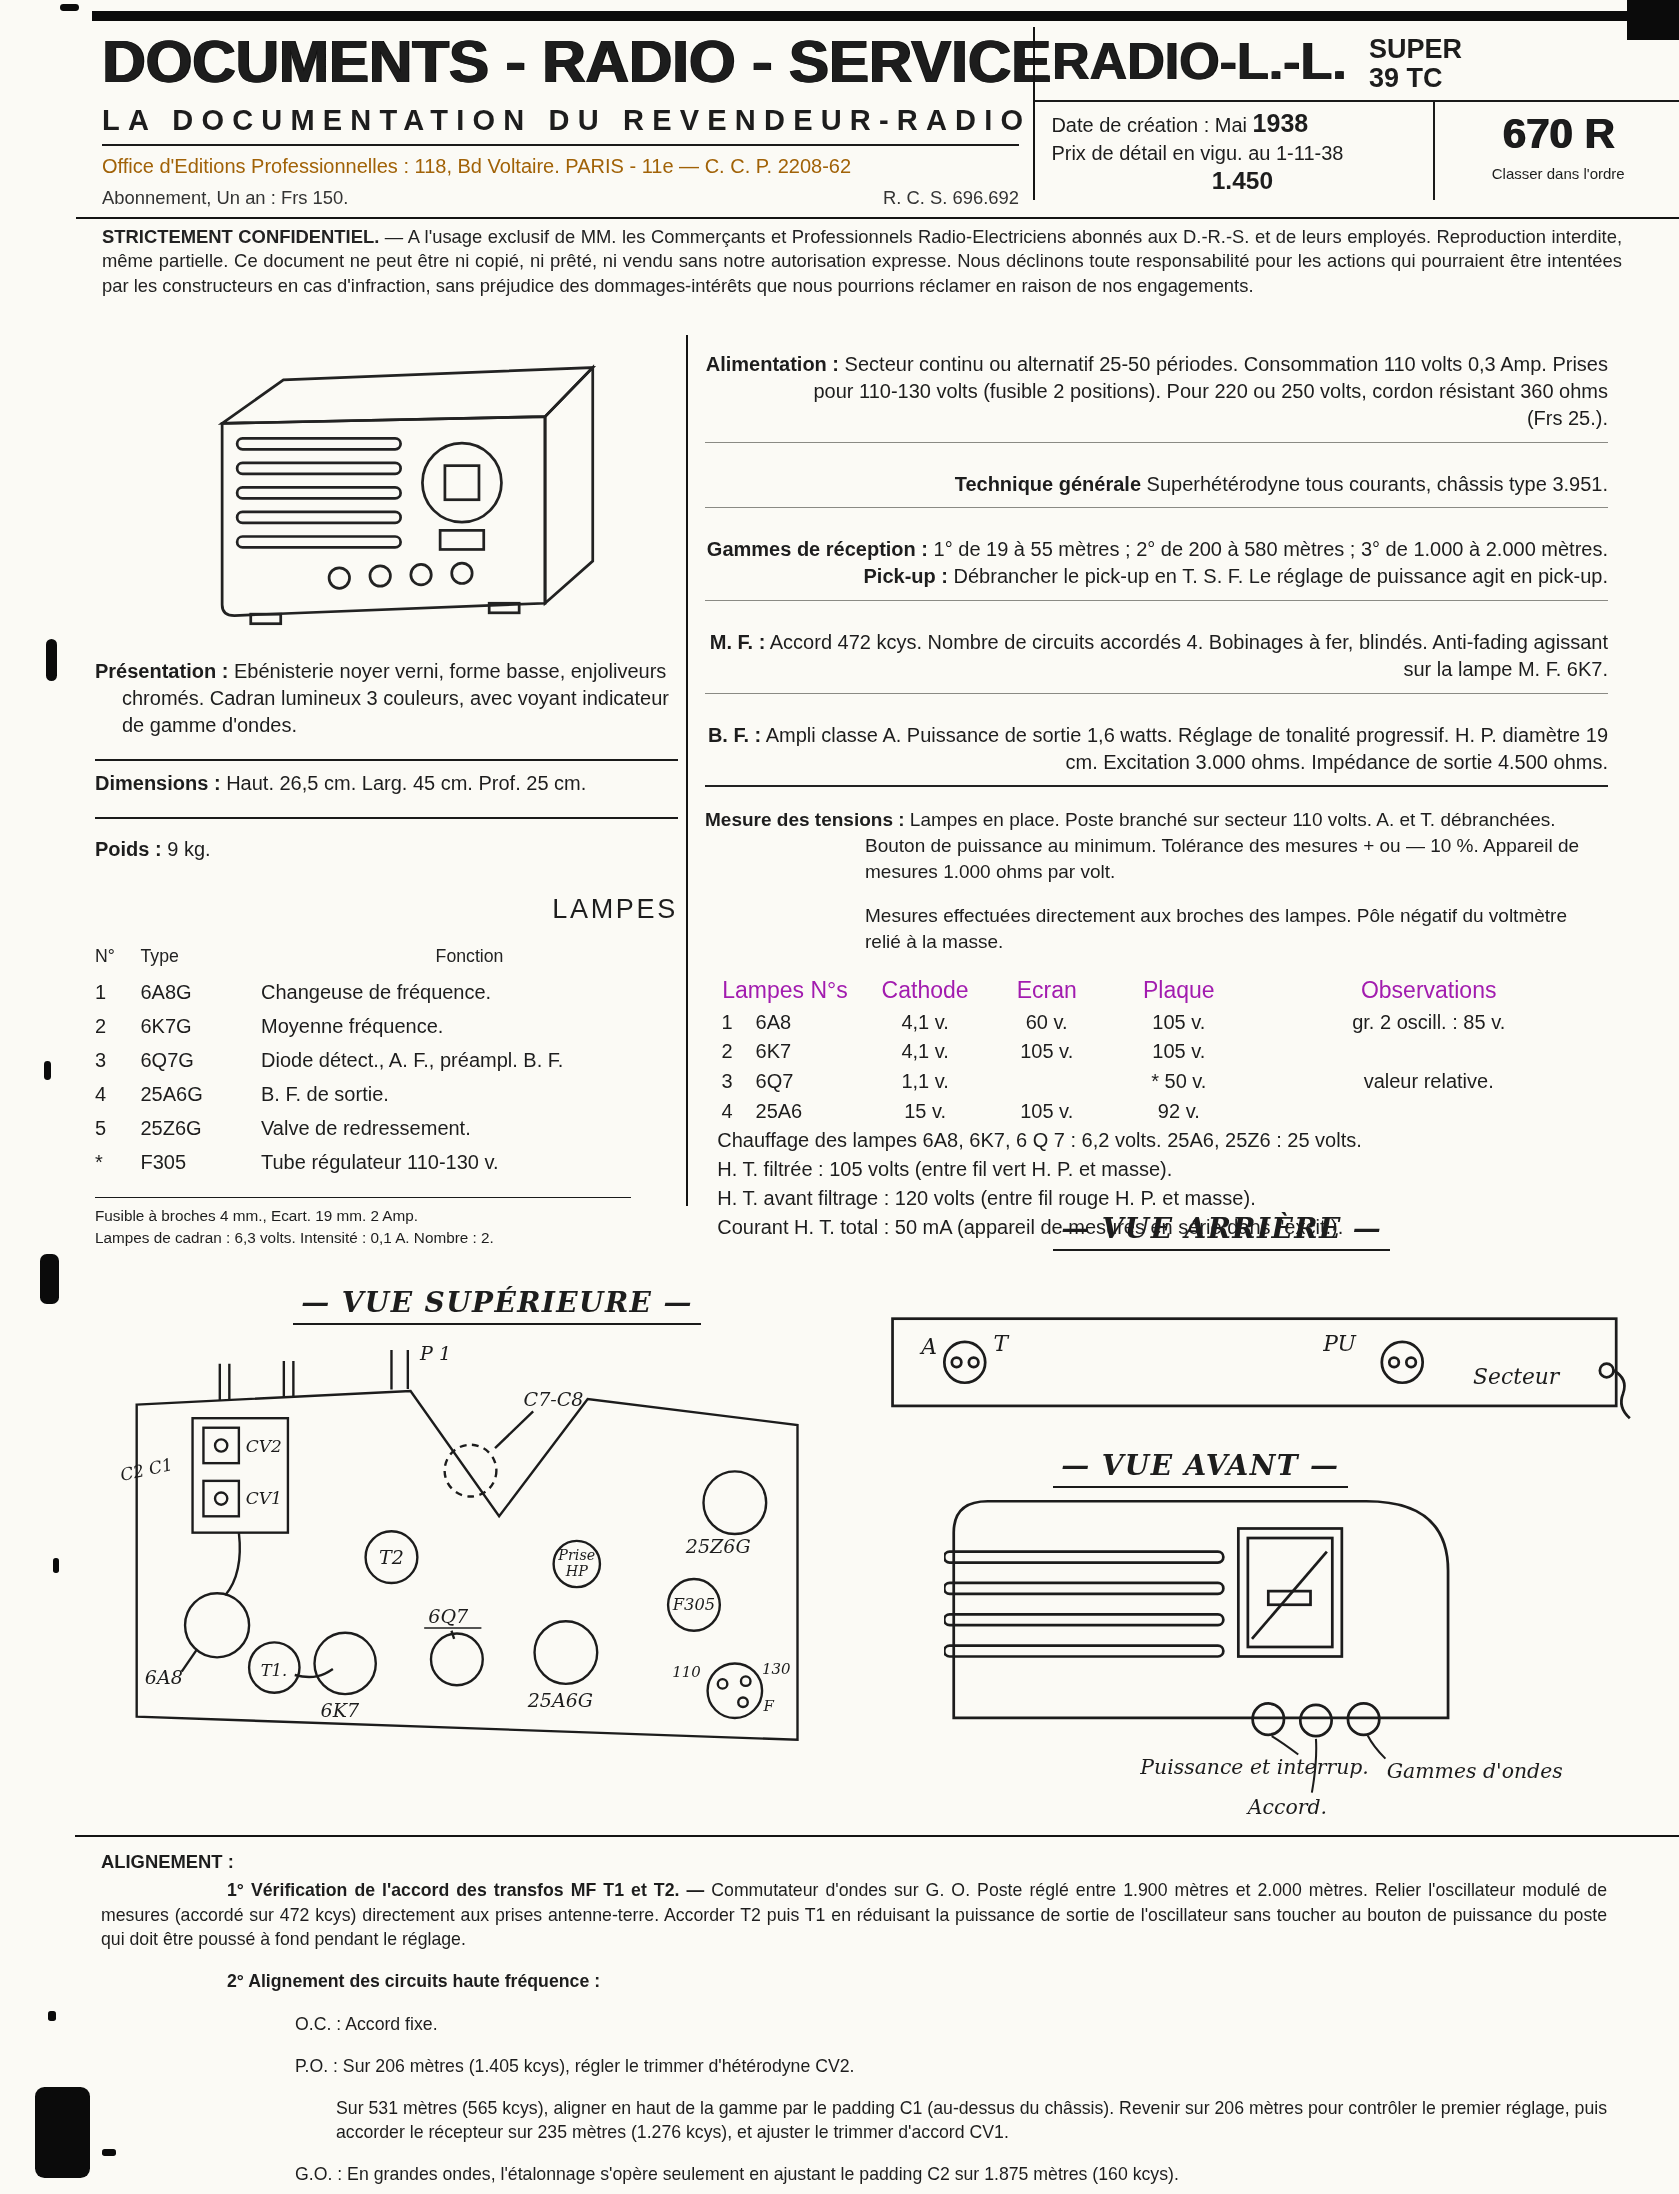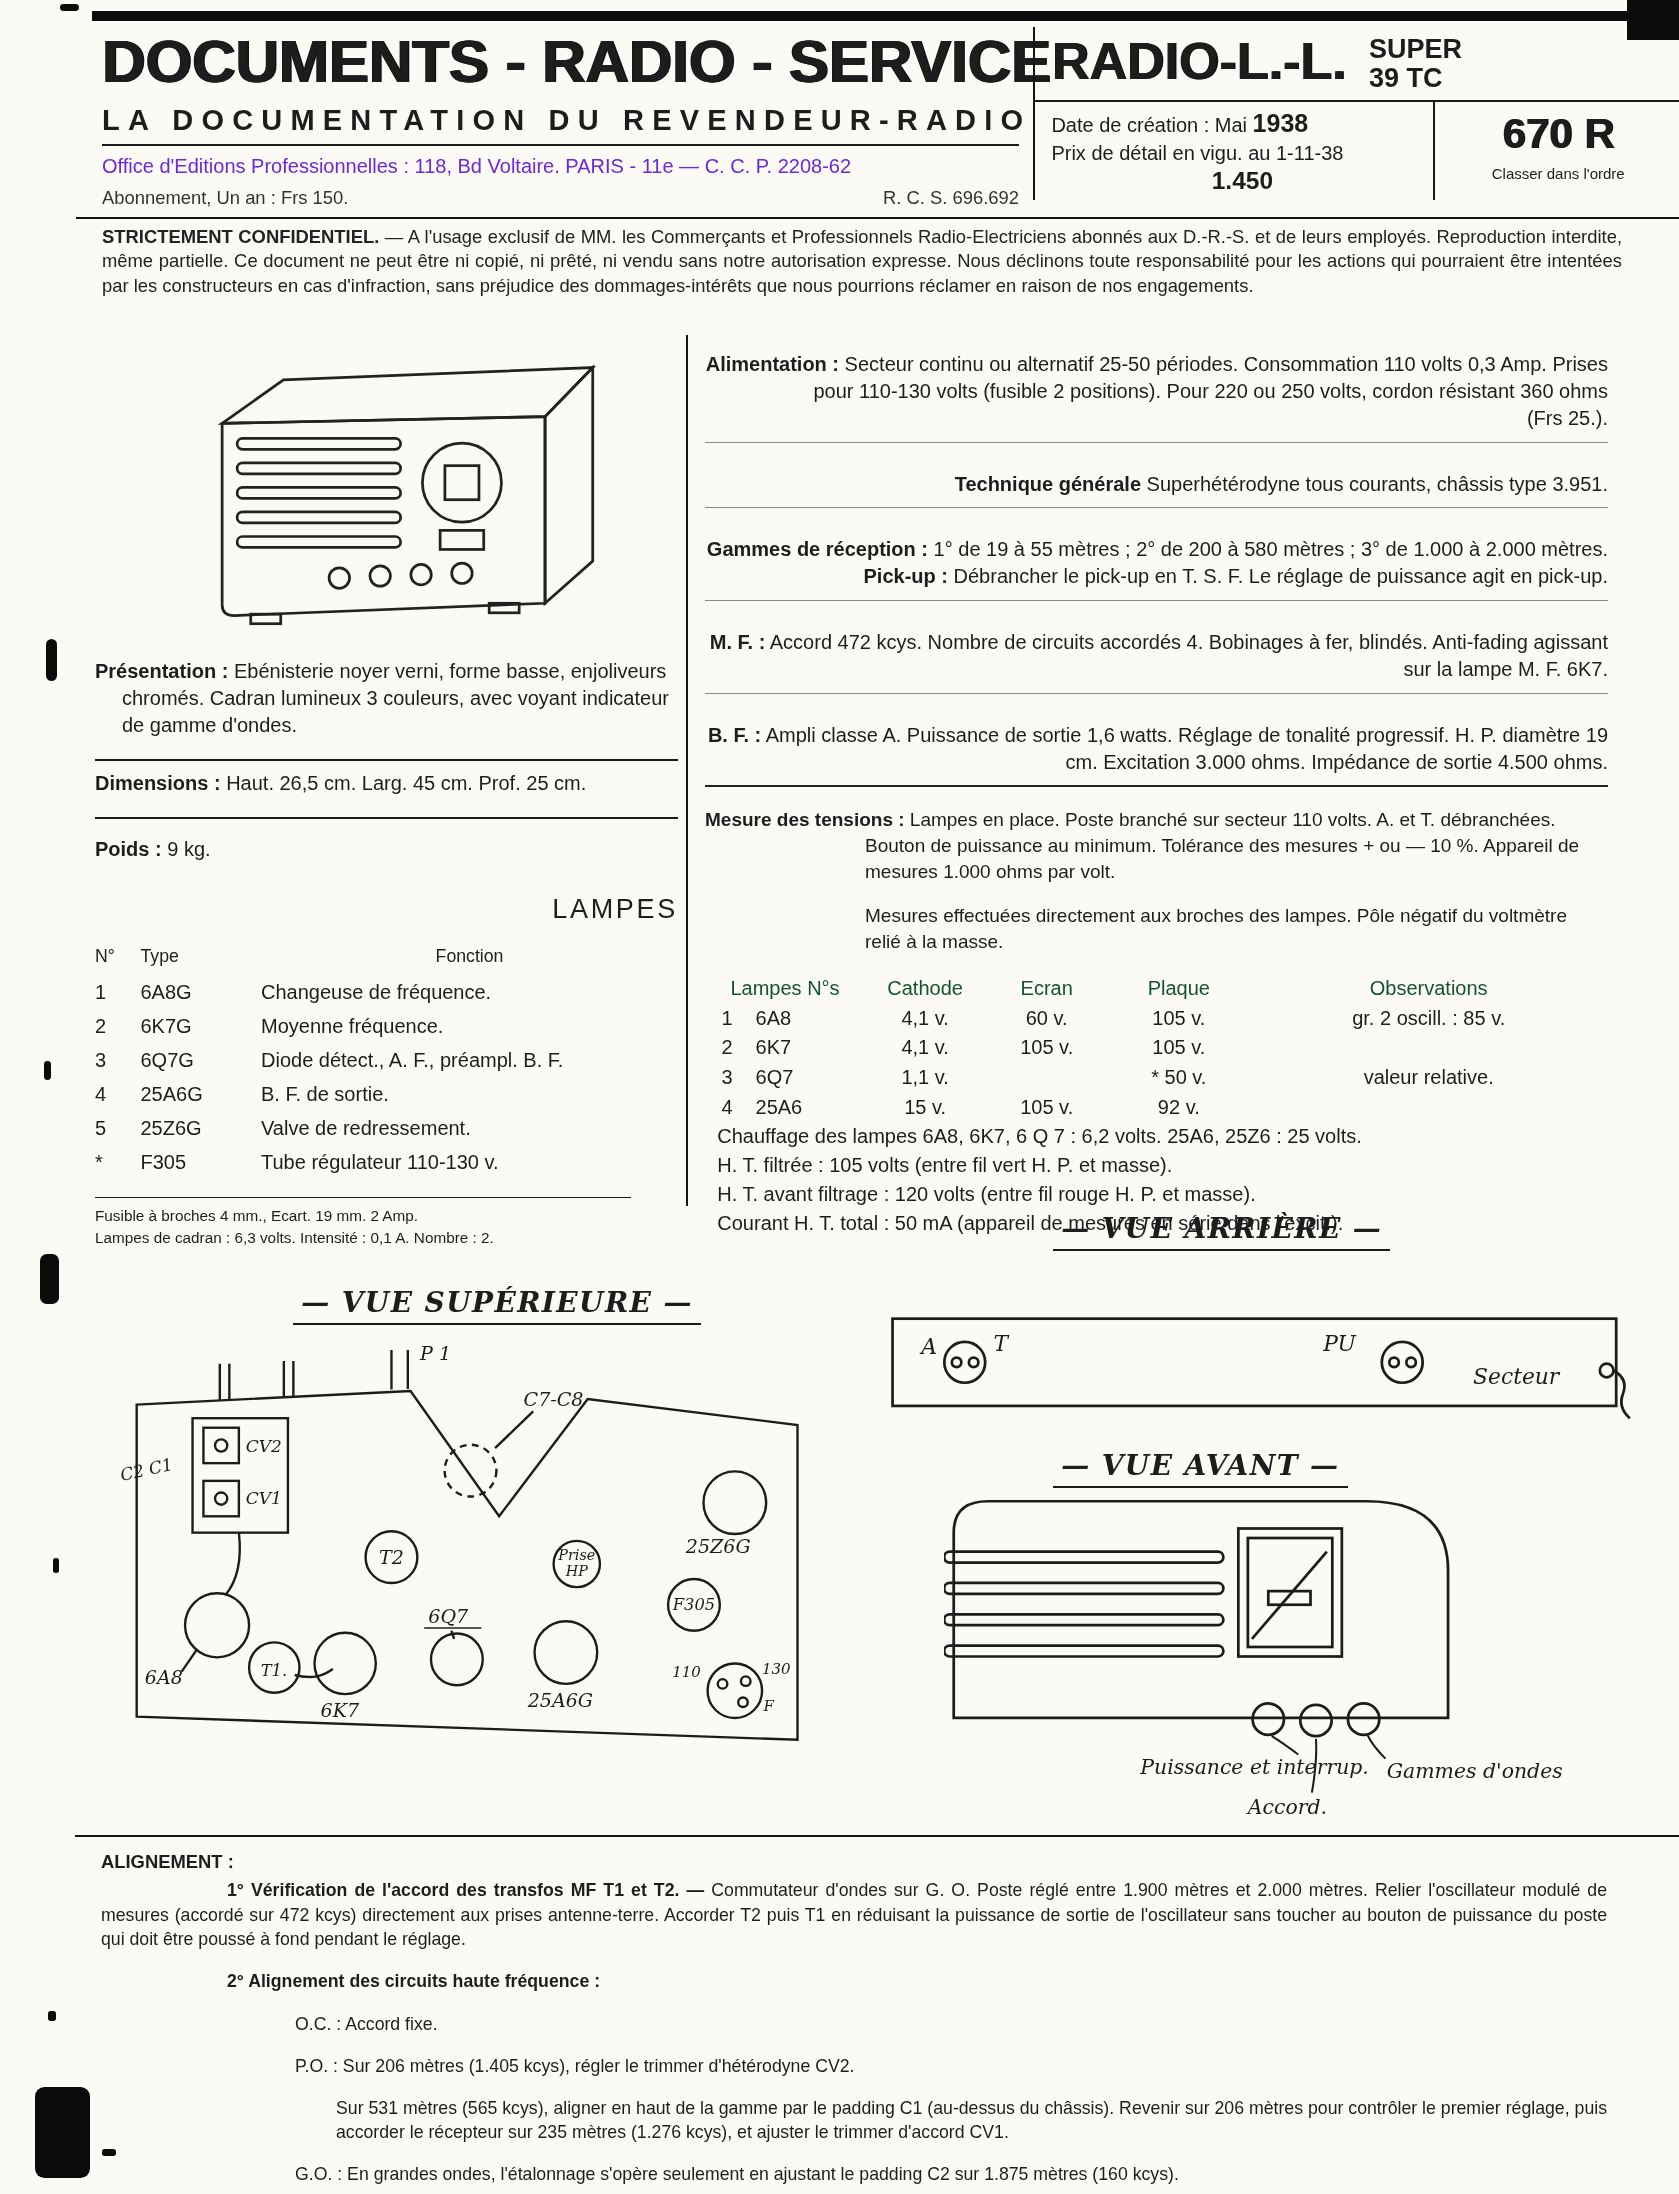--- a/index.html
+++ b/index.html
@@ -15,7 +15,7 @@
               text-shadow:1.4px 0 #111,-0.7px 0 #111;text-align:center;}
   .mast-sub{font-size:29px;font-weight:bold;letter-spacing:8.2px;margin-top:8.2px;white-space:nowrap;}
   .mast-rule{border-top:2px solid #1a1a1a;margin-top:6.8px;}
-  .mast-pub{font-size:20px;margin-top:9.5px;color:#6d28d9;}
+  .mast-pub{font-size:20px;margin-top:9.5px;color:#a16207;}
   .mast-row{display:flex;justify-content:space-between;font-size:18.4px;margin-top:8.2px;color:#333;}
 
   .modelbox{position:absolute;left:1033px;top:27px;width:646px;border-left:2.7px solid #141414;}

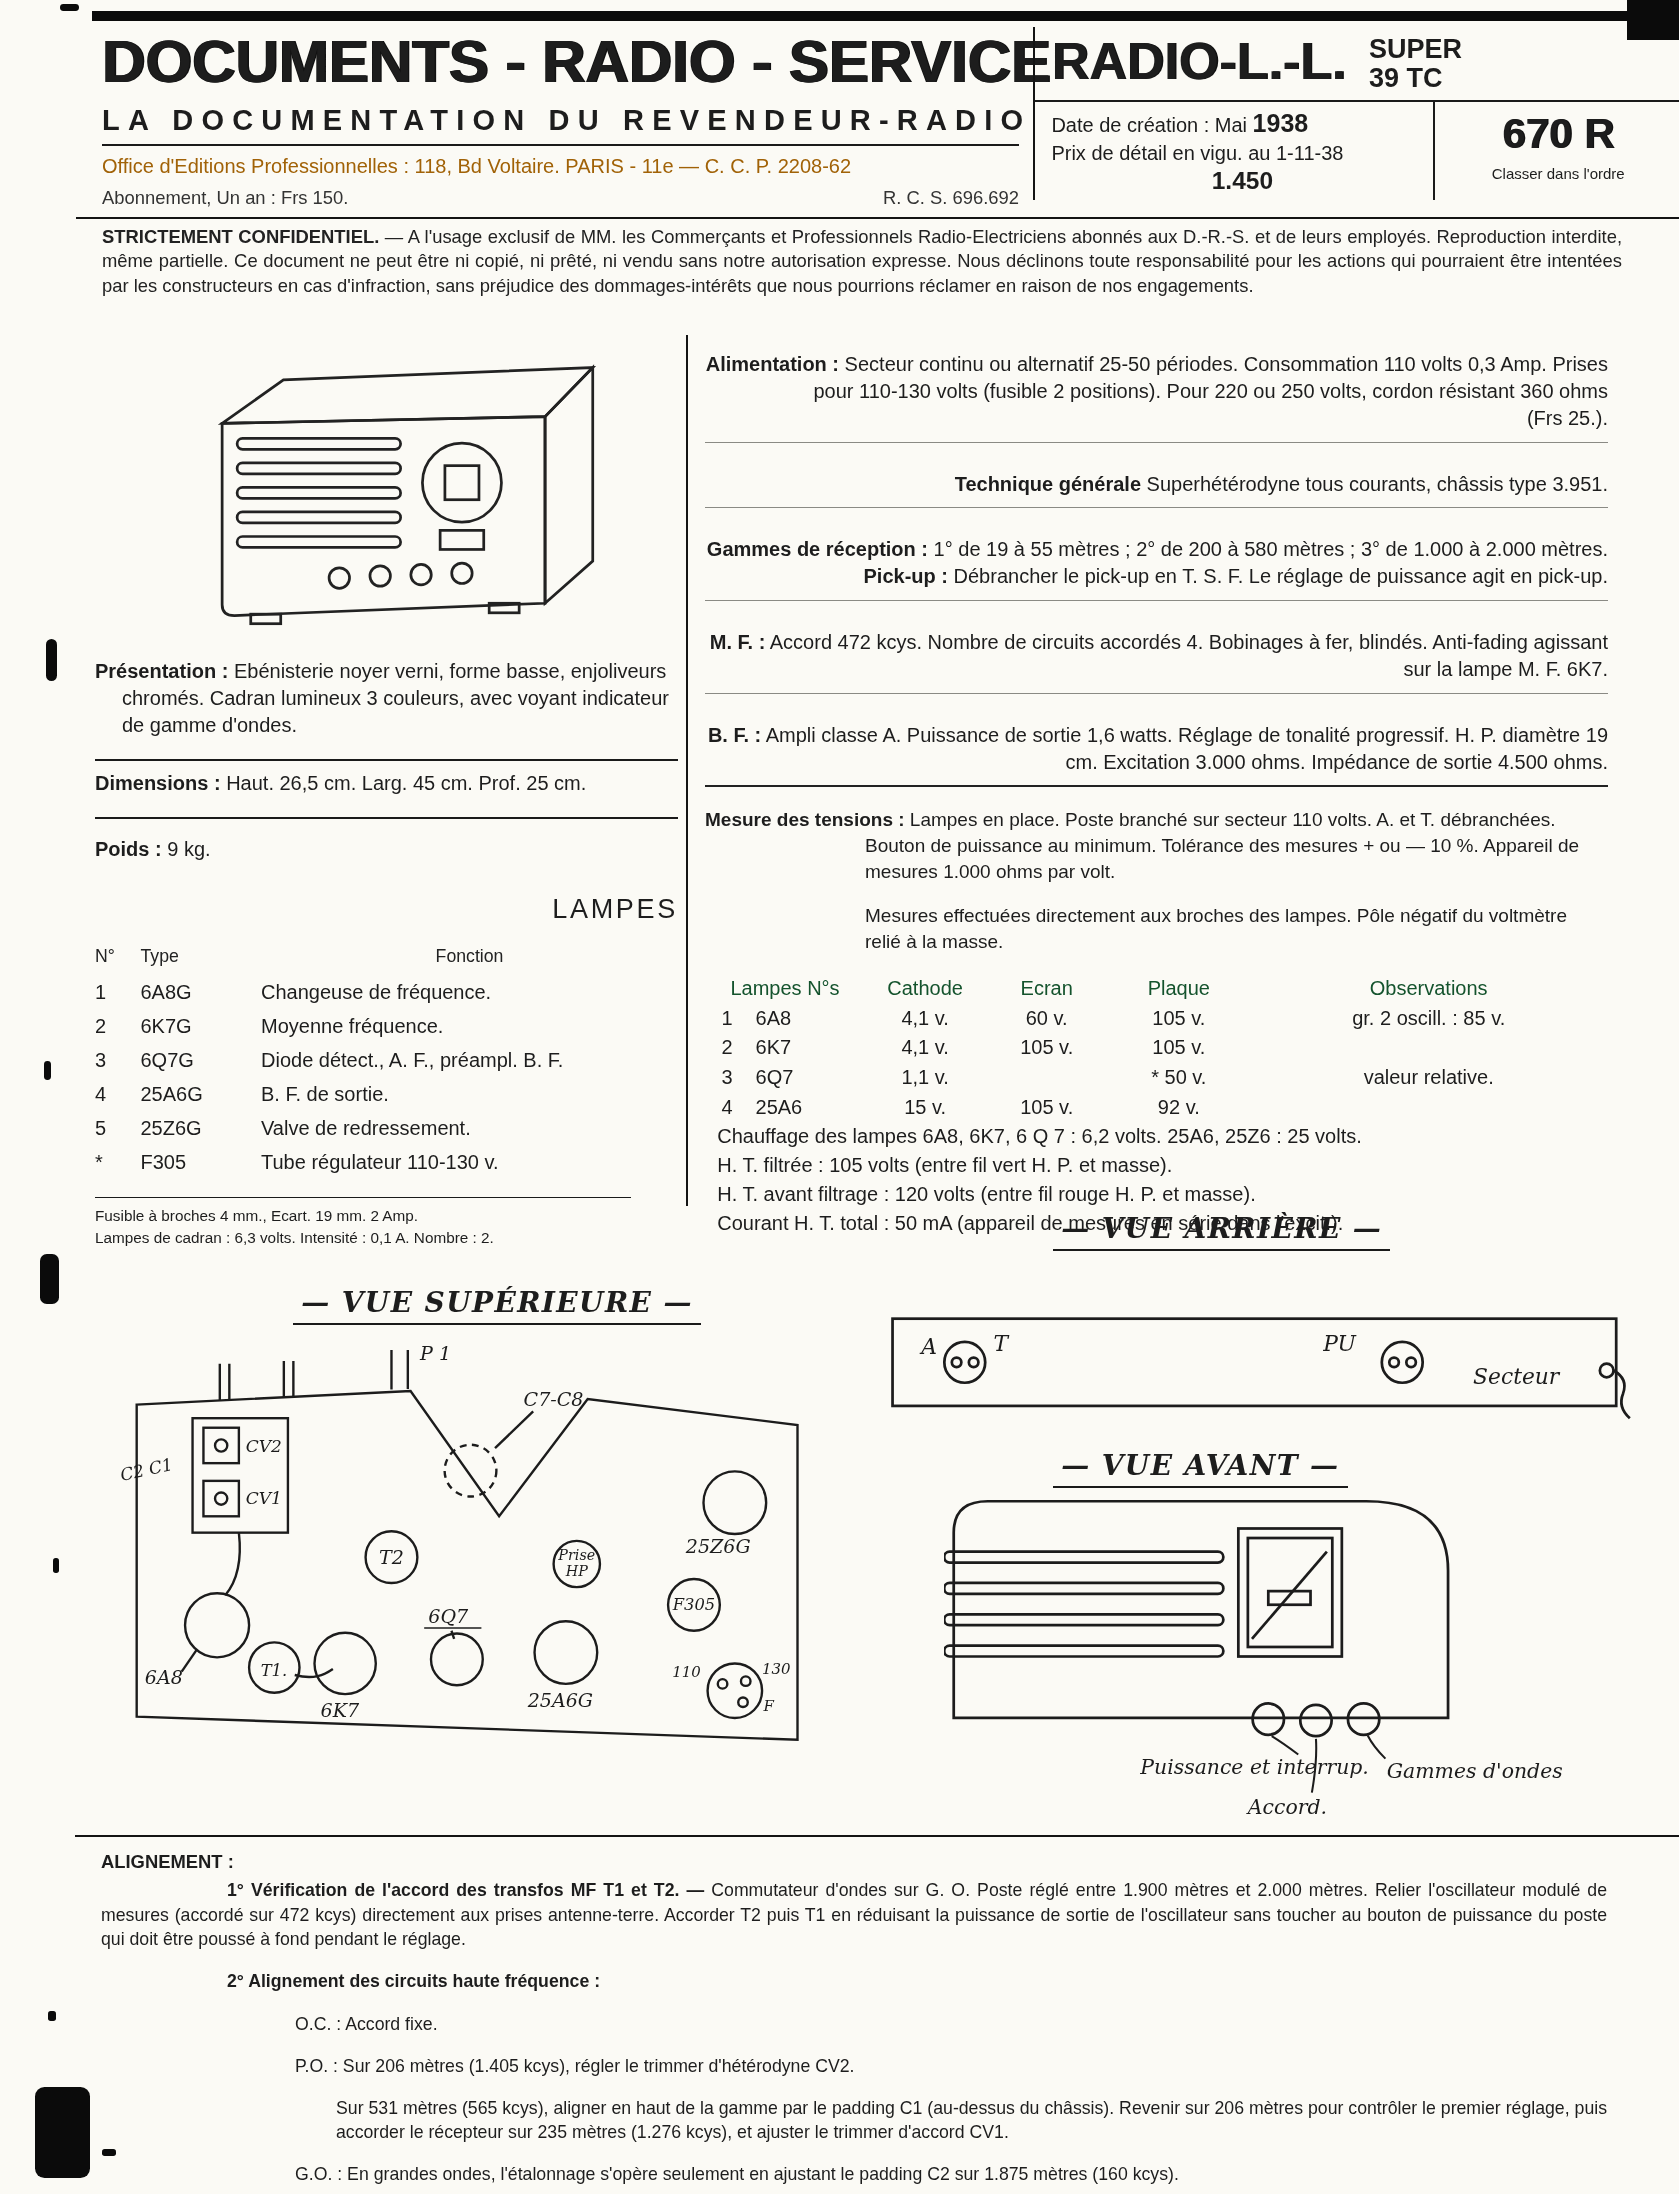--- a/index.html
+++ b/index.html
@@ -67,7 +67,7 @@
   .ttable{margin-top:13.6px;font-size:20px;}
   .trow{display:grid;grid-template-columns:160px 112px 123px 133px 1fr;column-gap:4.1px;padding:3.4px 0;}
   .trow .c{text-align:center;}
-  .thead{font-size:20px;color:#14532d;}
+  .thead{font-size:23px;color:#a21caf;}
   .tcell-l{display:flex;gap:23px;padding-left:16.4px;}
   .tnotes{margin-left:12.3px;font-size:20px;line-height:1.45;}
 

